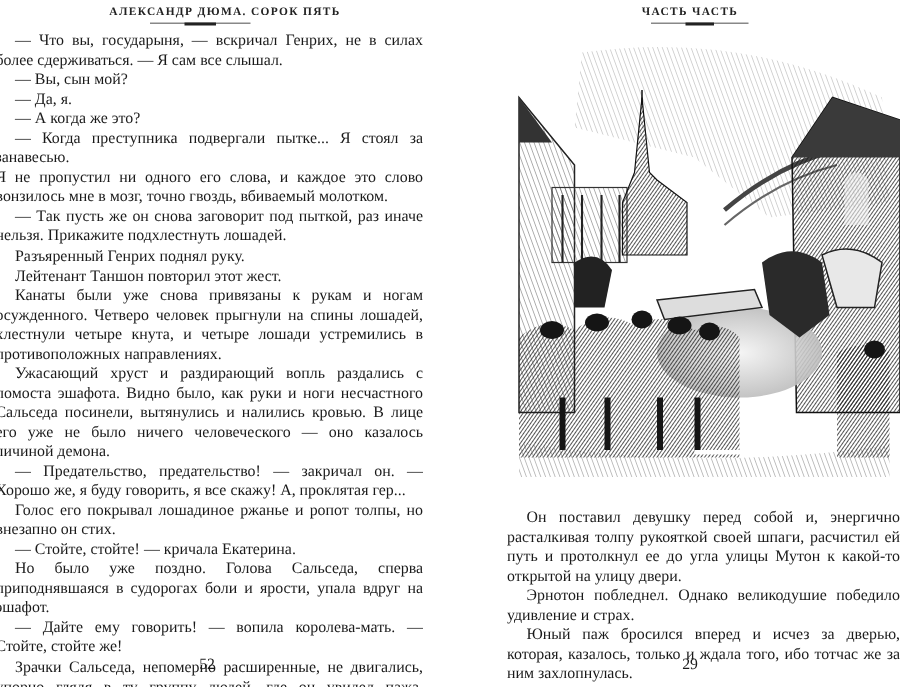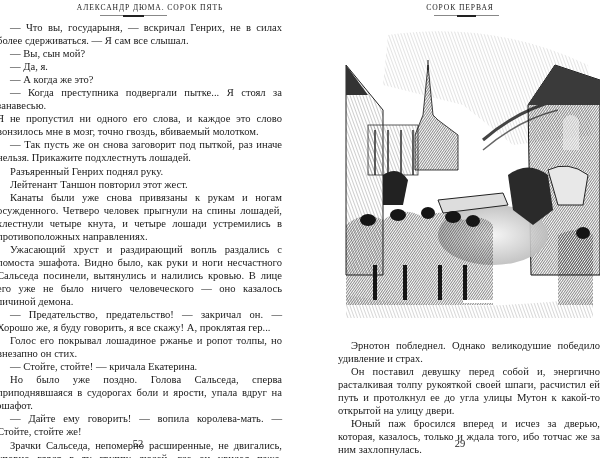--- a/index.html
+++ b/index.html
@@ -13,7 +13,7 @@
   .page-right { left:300px; width:300px; }
 
   .running-head {
-    position:absolute; top:3px; font-size:7.6px; font-weight:normal;
+    position:absolute; top:3px; font-size:7.6px; font-weight:bold;
     letter-spacing:0.9px; text-align:center; color:#222;
   }
   .page-left .running-head { left:20px; width:260px; }

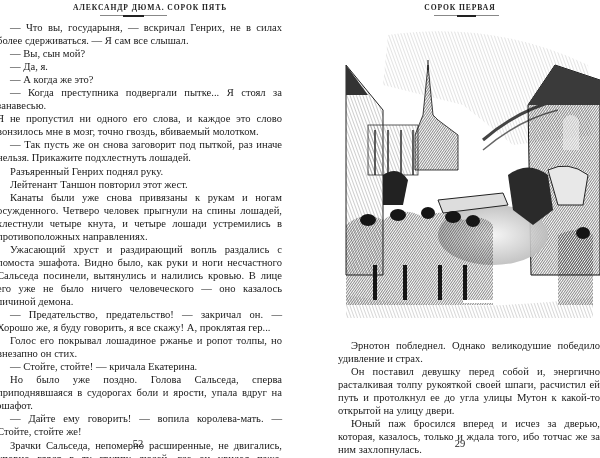--- a/index.html
+++ b/index.html
@@ -75,7 +75,7 @@
 </div>
 
 <div class="page page-right">
-  <div class="running-head">СОРОК ПЕРВАЯ</div>
+  <div class="running-head">ЧАСТЬ ЧАСТЬ</div>
   <div class="head-rule"></div>
 
   <svg class="illustration" viewBox="0 0 257 293" preserveAspectRatio="none">

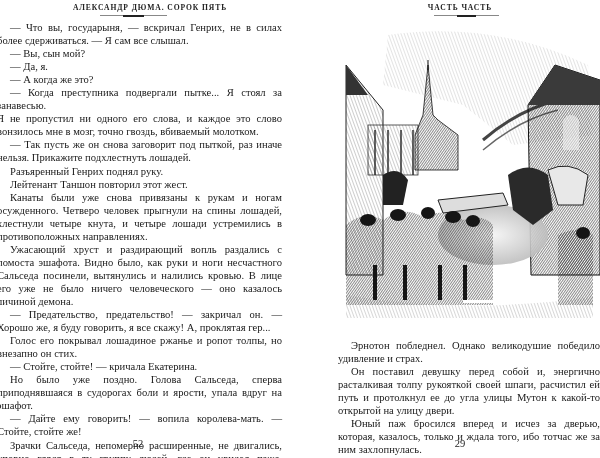--- a/index.html
+++ b/index.html
@@ -142,8 +142,8 @@
   </svg>
 
   <div class="text-block">
+    <p>Он поставил девушку перед собой и, энергично расталкивая толпу рукояткой своей шпаги, расчистил ей путь и протолкнул ее до угла улицы Мутон к какой-то открытой на улицу двери.</p>
     <p>Эрнотон побледнел. Однако великодушие победило удивление и страх.</p>
-    <p>Он поставил девушку перед собой и, энергично расталкивая толпу рукояткой своей шпаги, расчистил ей путь и протолкнул ее до угла улицы Мутон к какой-то открытой на улицу двери.</p>
     <p>Юный паж бросился вперед и исчез за дверью, которая, казалось, только и ждала того, ибо тотчас же за ним захлопнулась.</p>
 
   </div>

